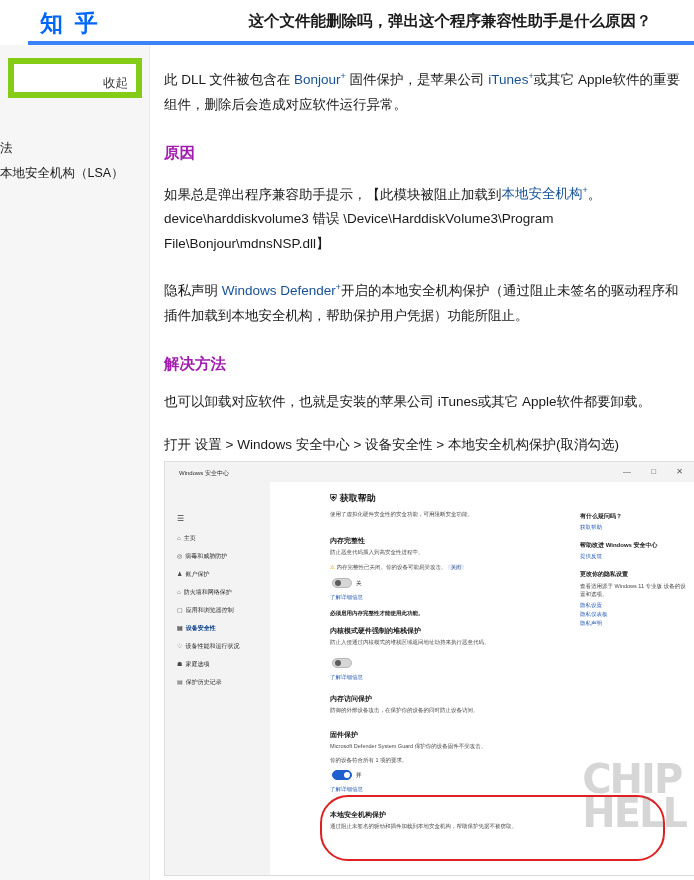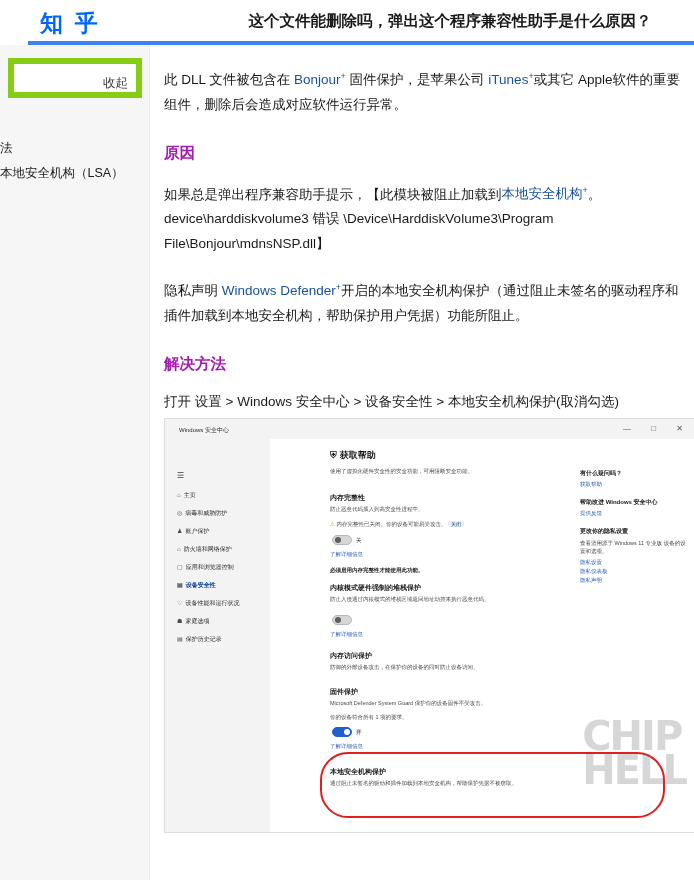--- a/index.html
+++ b/index.html
@@ -250,6 +250,7 @@
 
     <div class="h2">解决方法</div>
 
+    <p class="p">也可以卸载对应软件，也就是安装的苹果公司 iTunes或其它 Apple软件都要卸载。</p>
     <p class="p tight">打开 设置 &gt; Windows 安全中心 &gt; 设备安全性 &gt; 本地安全机构保护(取消勾选)</p>
 
     <div class="shot">

